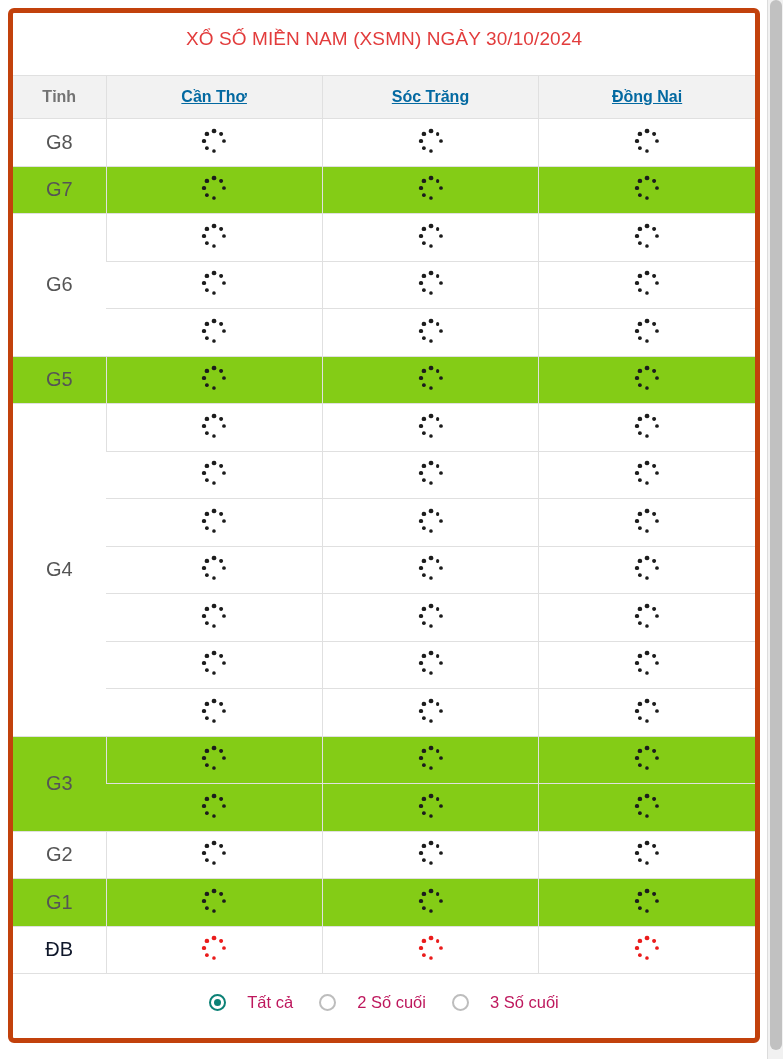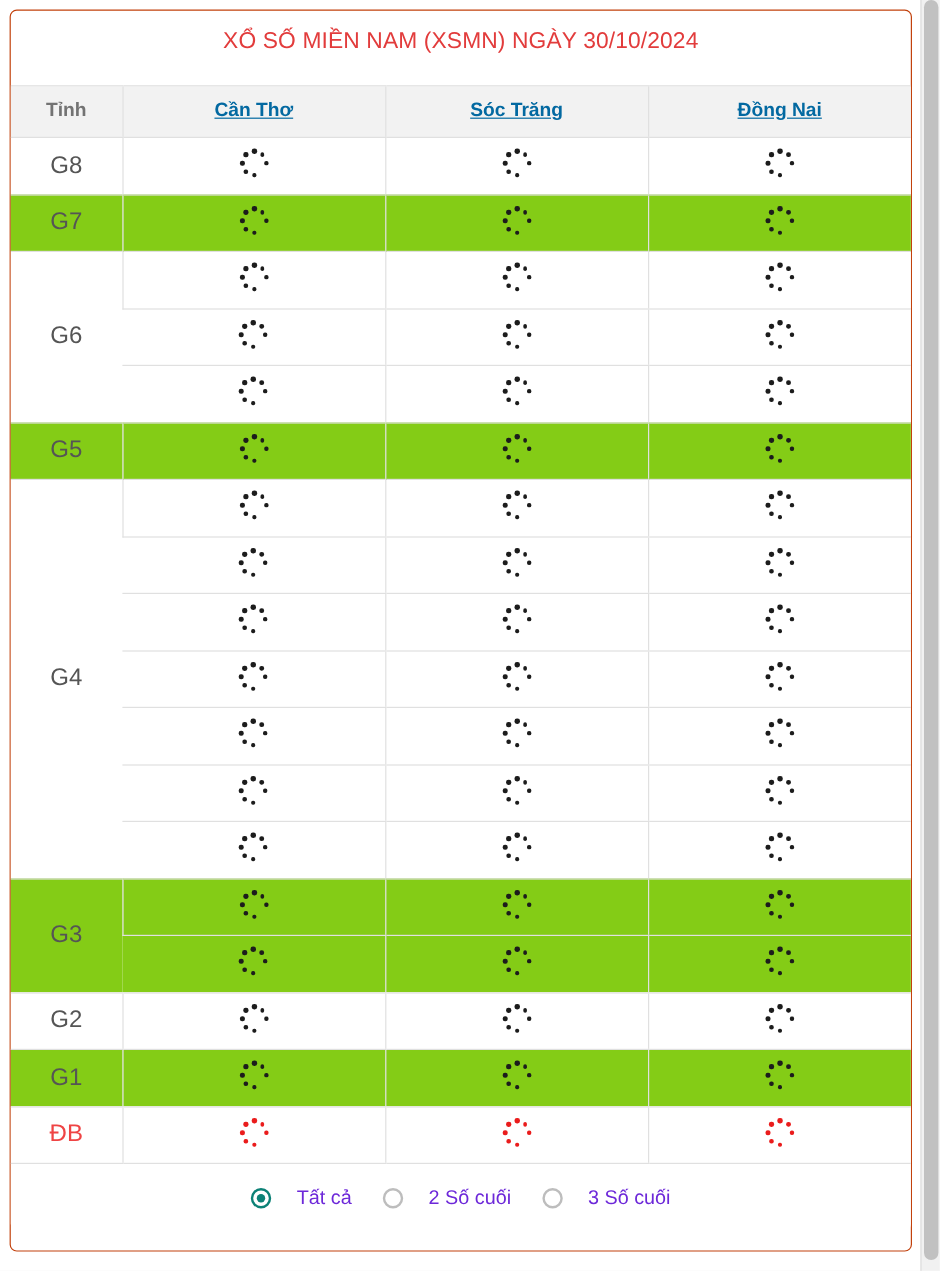--- a/index.html
+++ b/index.html
@@ -44,7 +44,7 @@
     width: 752px;
     min-height: 1035px;
     background: #ffffff;
-    border: 1px solid #c2410c;
+    border: 5px solid #c2410c;
     border-radius: 6px;
     box-sizing: border-box;
     box-shadow: 0 0 0 1px rgba(255,255,255,0.4);

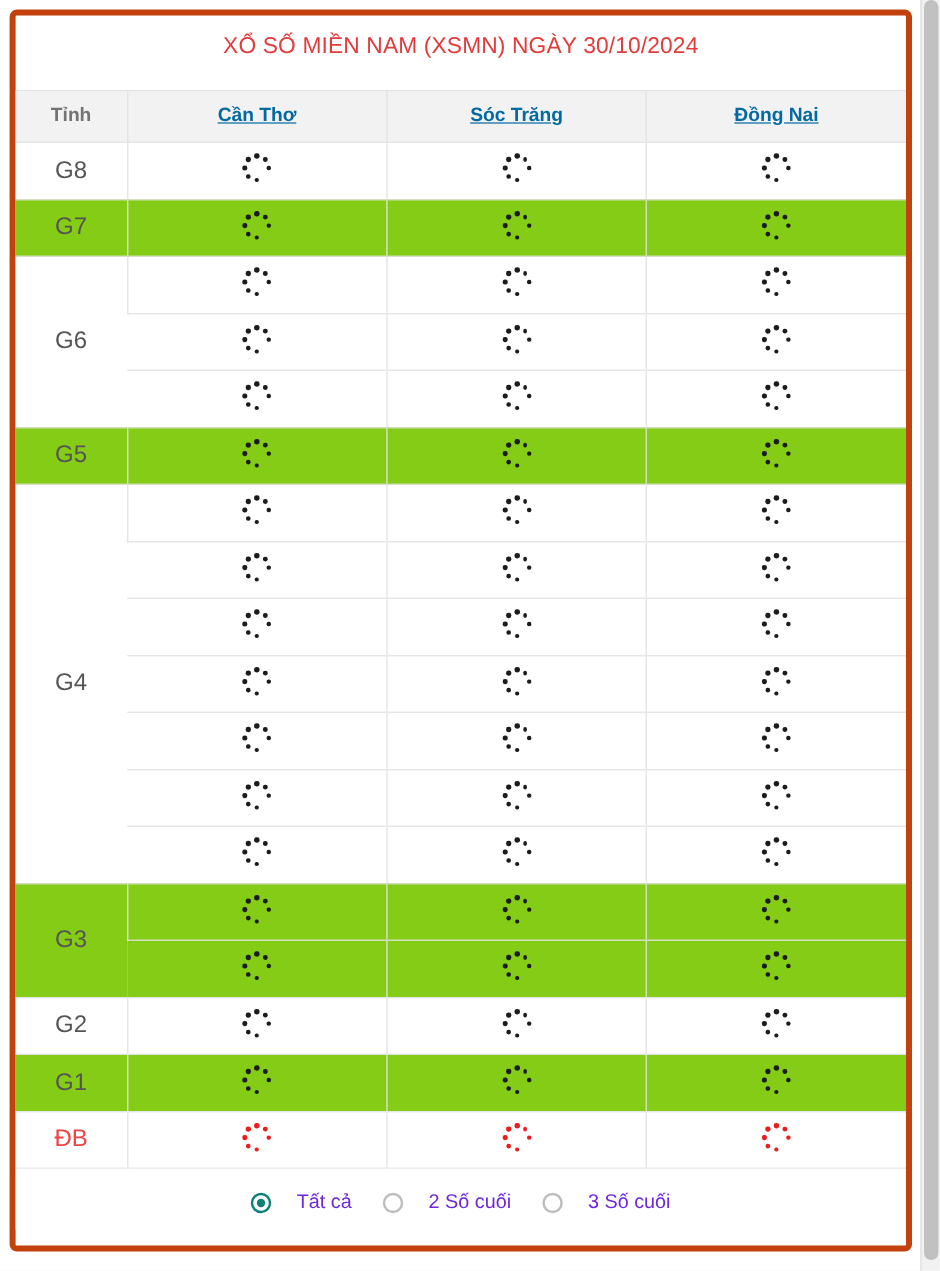--- a/index.html
+++ b/index.html
@@ -132,7 +132,7 @@
     background: inherit;
   }
   td.prize.special {
-    color: #ef4444;
+    color: #0f172a;
   }
   tr.shaded td { background: #84cc16; }
   tr.plain  td { background: #ffffff; }

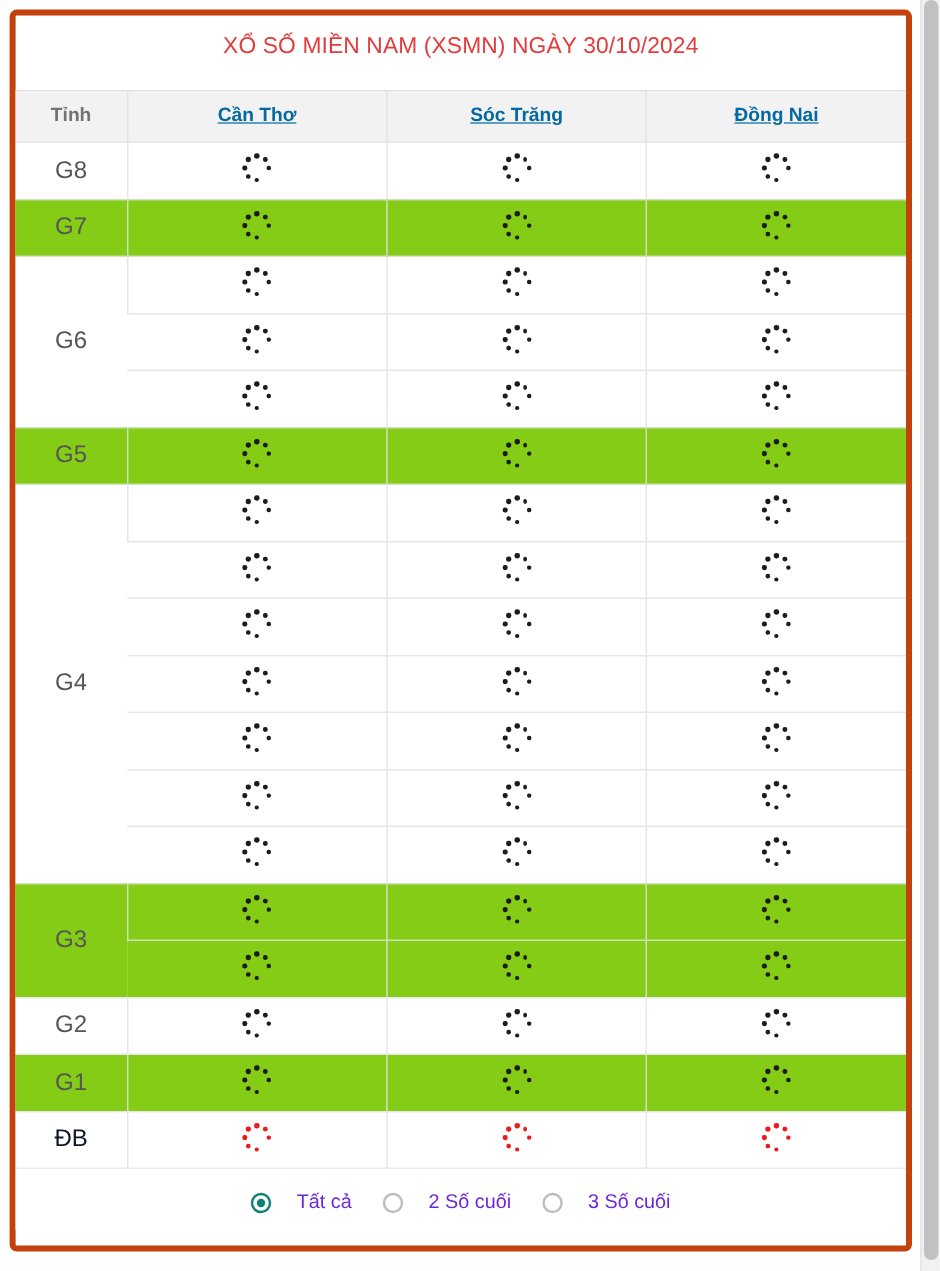--- a/index.html
+++ b/index.html
@@ -185,7 +185,7 @@
     gap: 21px;
     cursor: pointer;
     font-size: 16.5px;
-    color: #6d28d9;
+    color: #be185d;
     white-space: nowrap;
     text-align: right;
   }

